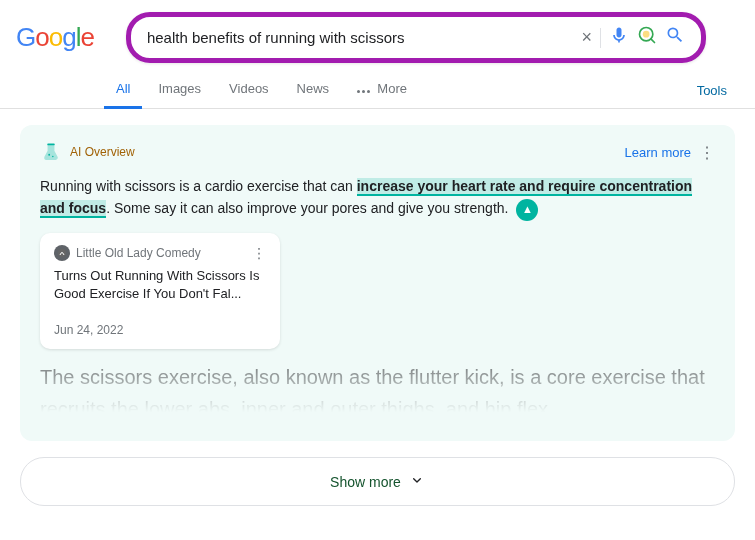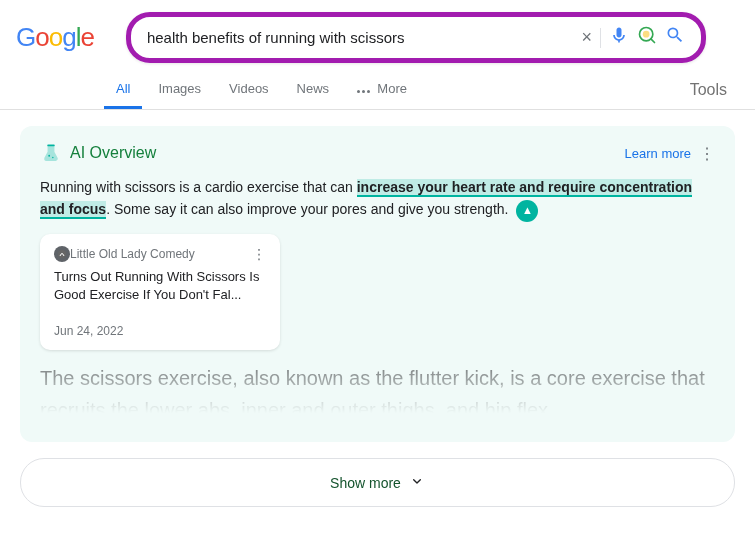--- a/index.html
+++ b/index.html
@@ -68,7 +68,7 @@
     
     .nav-tabs {
       display: flex;
-      align-items: flex-start;
+      align-items: flex-end;
       padding: 0 16px 0 104px;
       border-bottom: 1px solid #e0e0e0;
       gap: 4px;

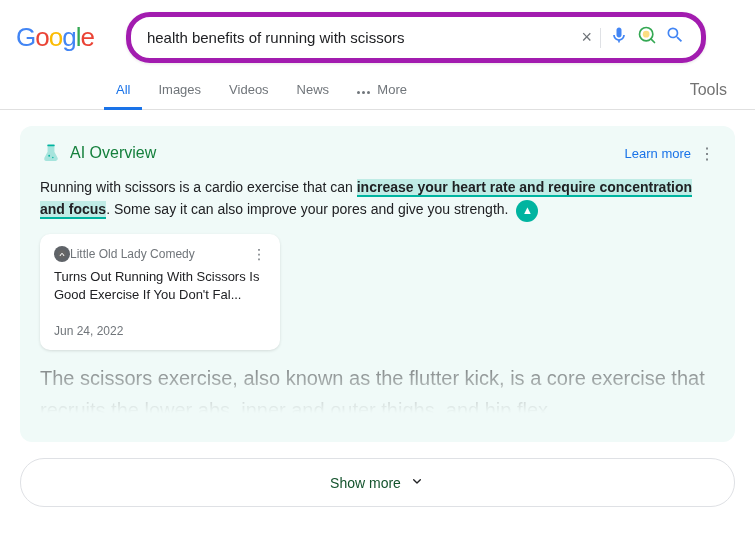--- a/index.html
+++ b/index.html
@@ -90,8 +90,8 @@
     .nav-tools {
       margin-left: auto;
       padding: 10px 12px;
-      font-size: 16px;
-      color: #737373;
+      font-size: 13px;
+      color: #0369a1;
       cursor: pointer;
     }
     .more-dots {

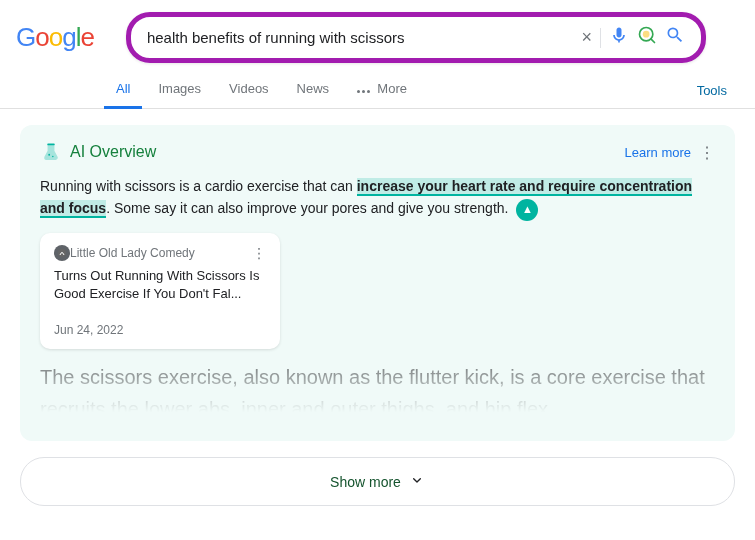--- a/index.html
+++ b/index.html
@@ -129,9 +129,9 @@
       height: 22px;
     }
     .ai-title {
-      font-size: 16px;
+      font-size: 12px;
       font-weight: 500;
-      color: #15803d;
+      color: #a16207;
     }
     .ai-actions {
       display: flex;

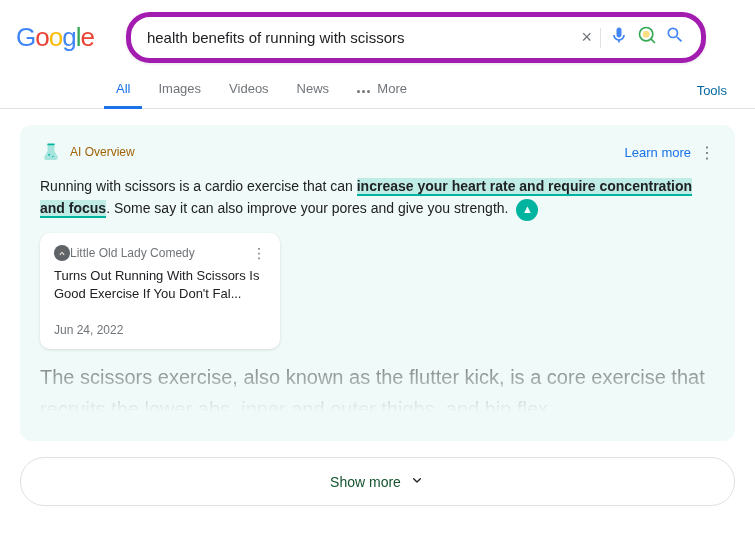--- a/index.html
+++ b/index.html
@@ -192,6 +192,7 @@
     .source-name-group {
       display: flex;
       align-items: center;
+      gap: 6px;
     }
     .source-favicon {
       width: 16px;

